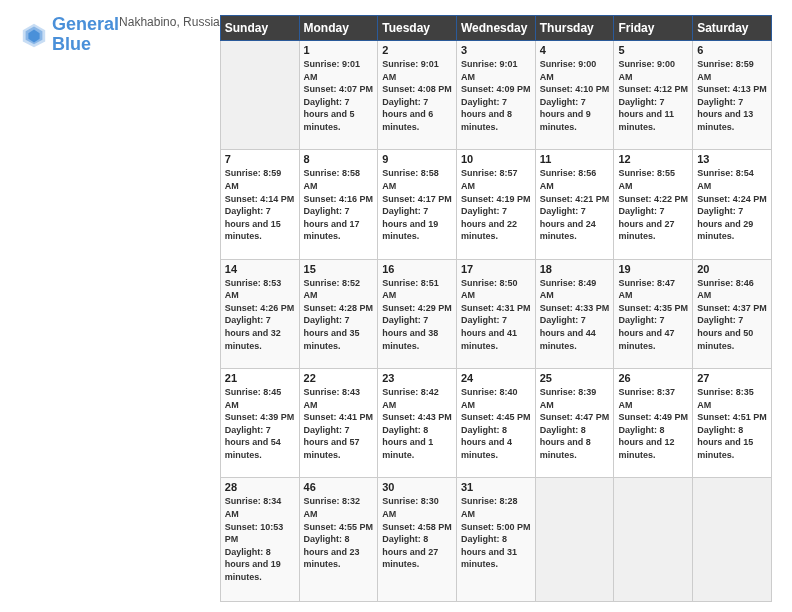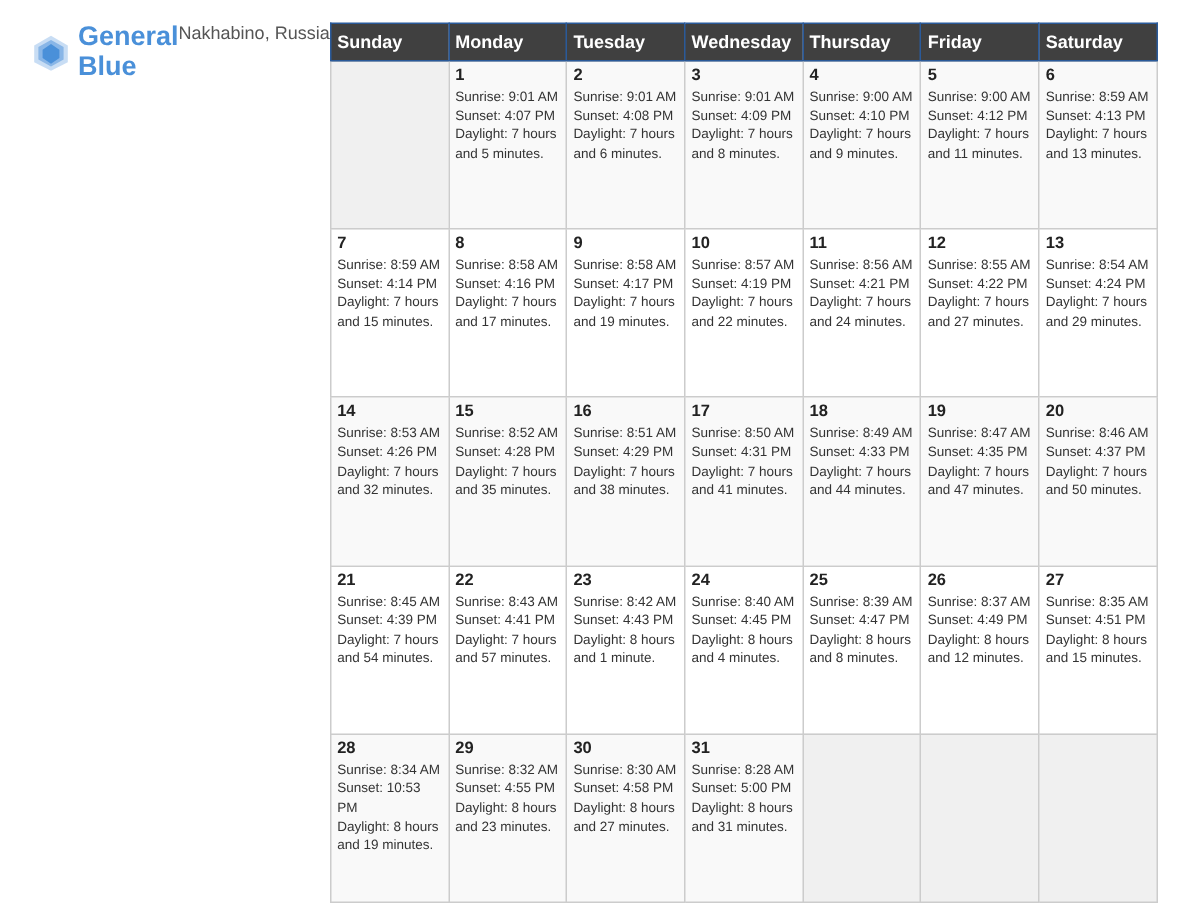--- a/index.html
+++ b/index.html
@@ -95,6 +95,7 @@
       font-size: 9px;
       color: #333;
       line-height: 1.4;
+      font-weight: bold;
     }
     .empty-cell {
       background: #f0f0f0 !important;

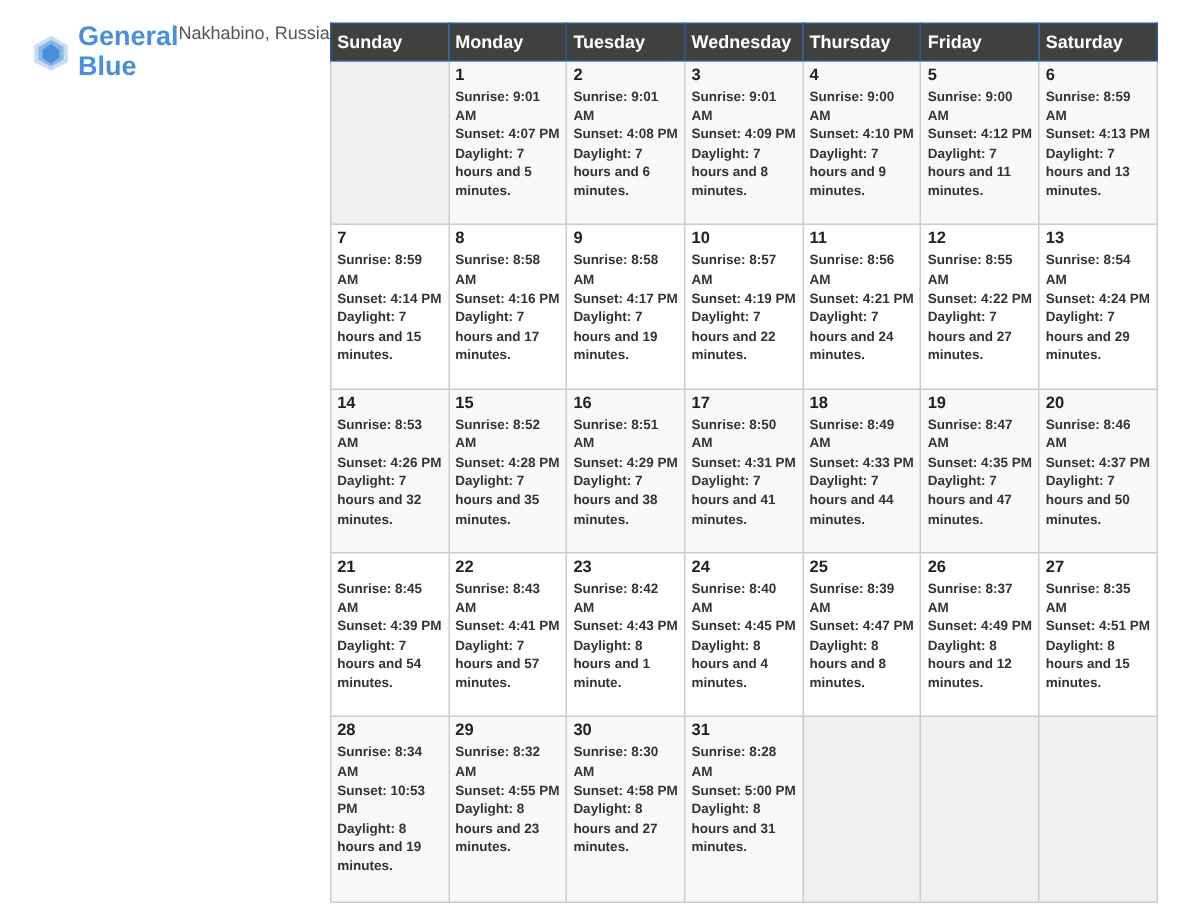--- a/index.html
+++ b/index.html
@@ -370,7 +370,7 @@
         </div>
       </td>
           <td>
-        <span class="day-number">29</span>
+        <span class="day-number">46</span>
         <div class="day-info">
           <div>Sunrise: 8:32 AM</div>
           <div>Sunset: 4:55 PM</div>

